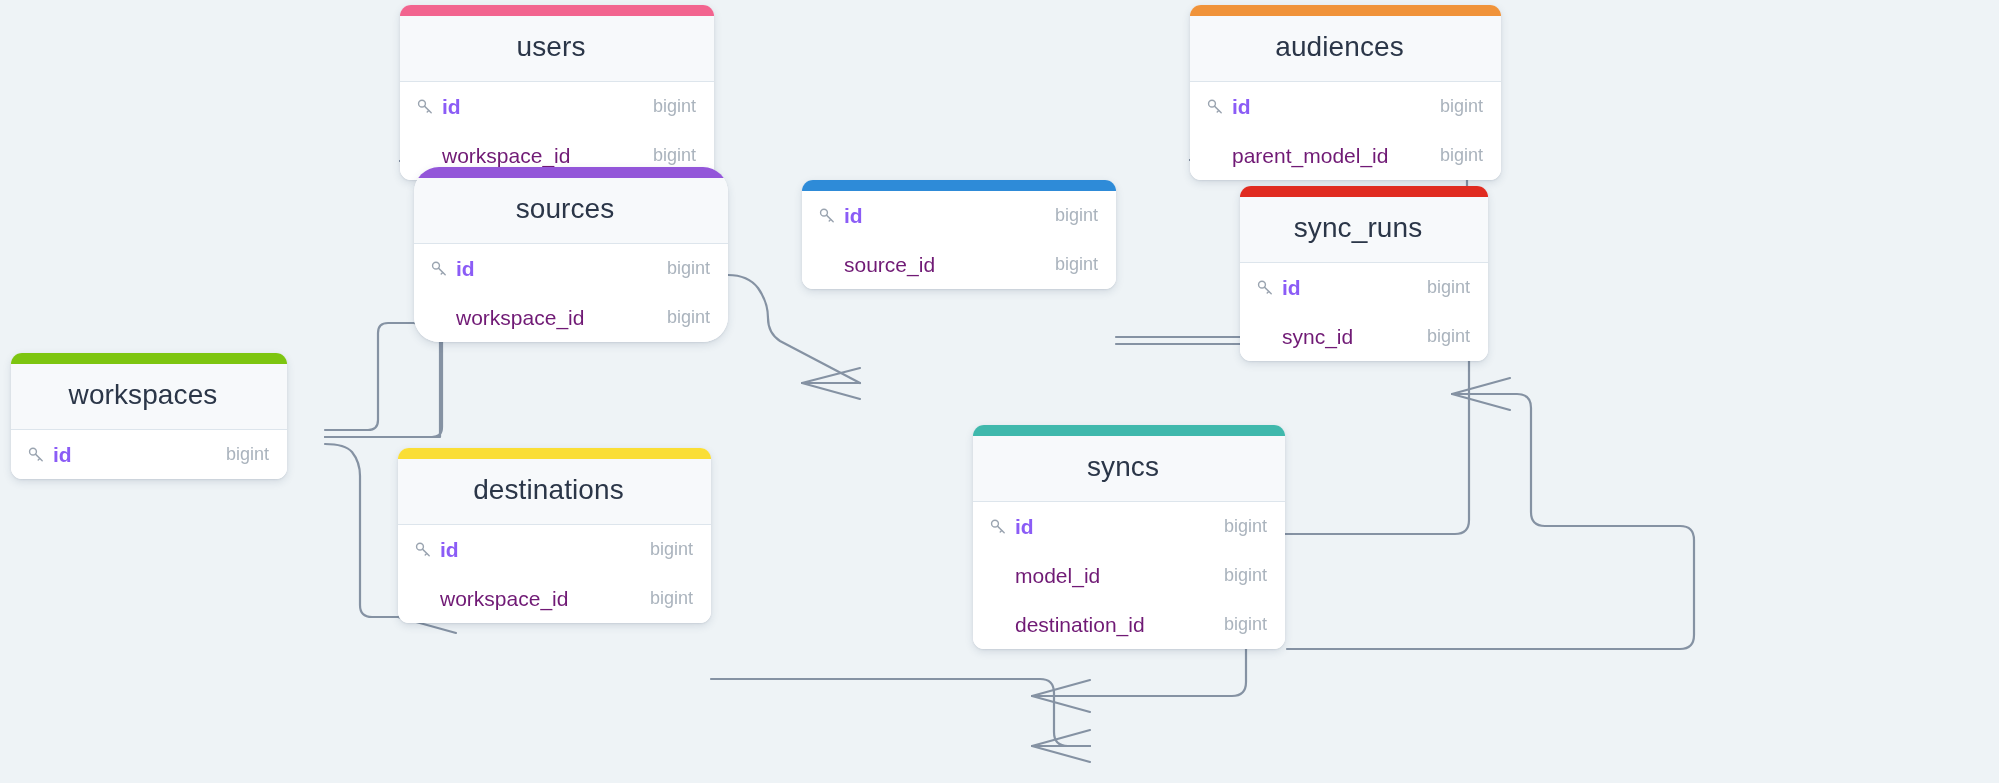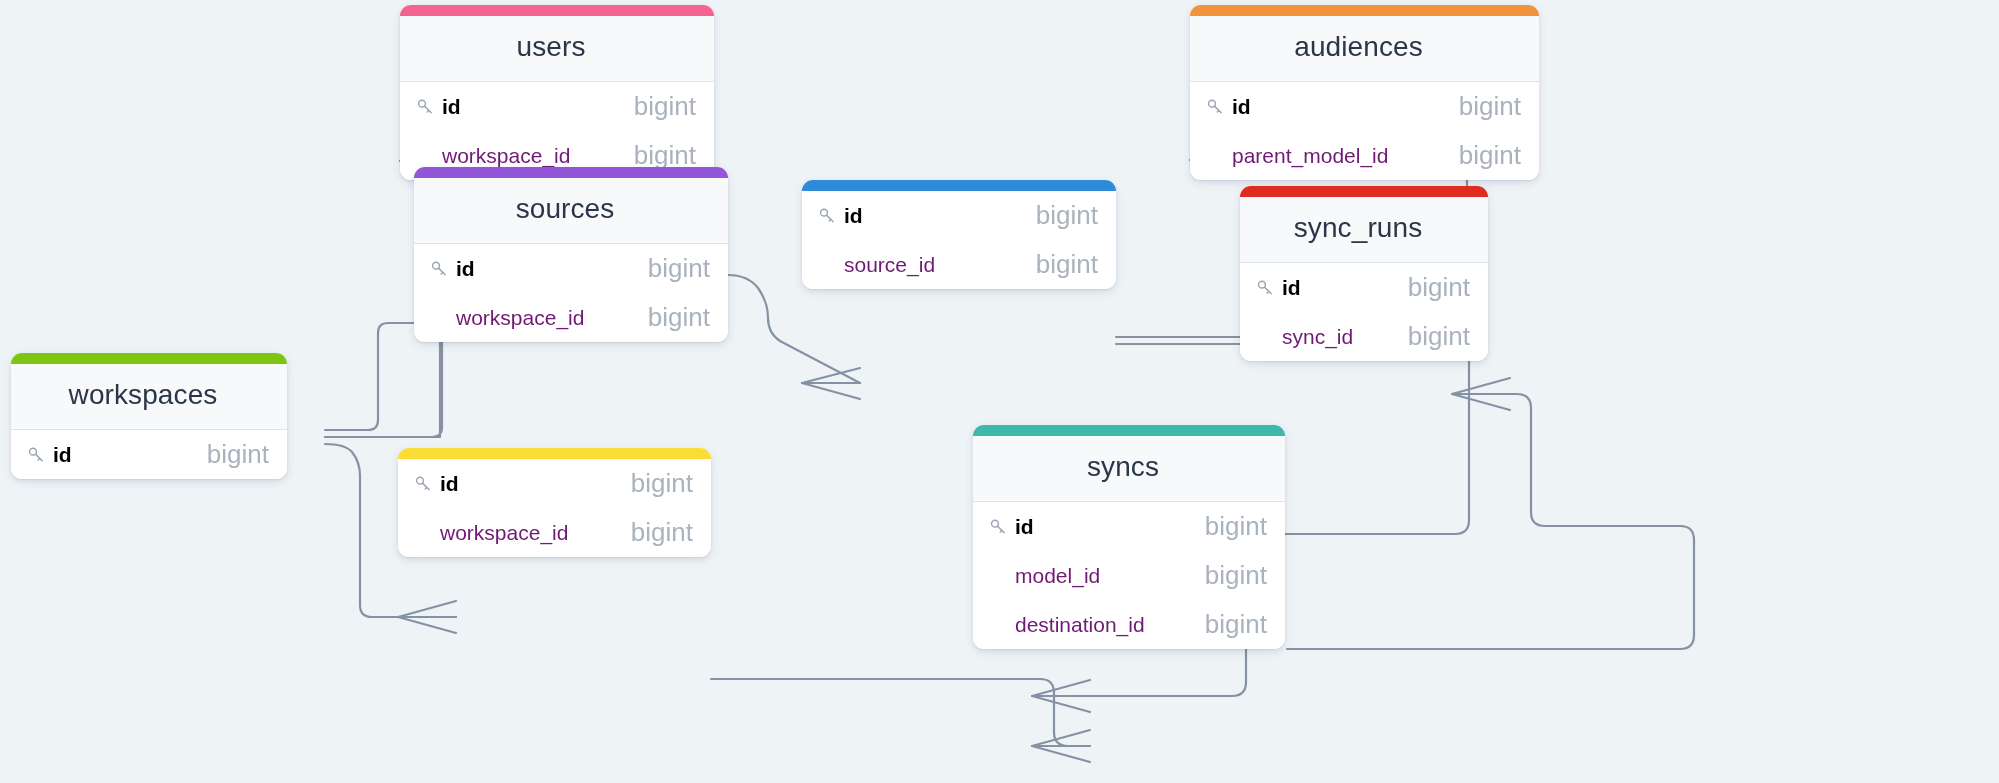--- a/index.html
+++ b/index.html
@@ -197,7 +197,7 @@
           <span class="col-type">bigint</span>
         </div>
       </div>
-      <div class="table-node" style="left: 1190px; top: 5px; width: 349px;">
+      <div class="table-node" style="left: 1190px; top: 5px; width: 311px;">
         <div class="accent-bar" style="background: rgb(240, 147, 58);"></div>
         <div class="table-title">audiences</div>
         <div class="col-row">

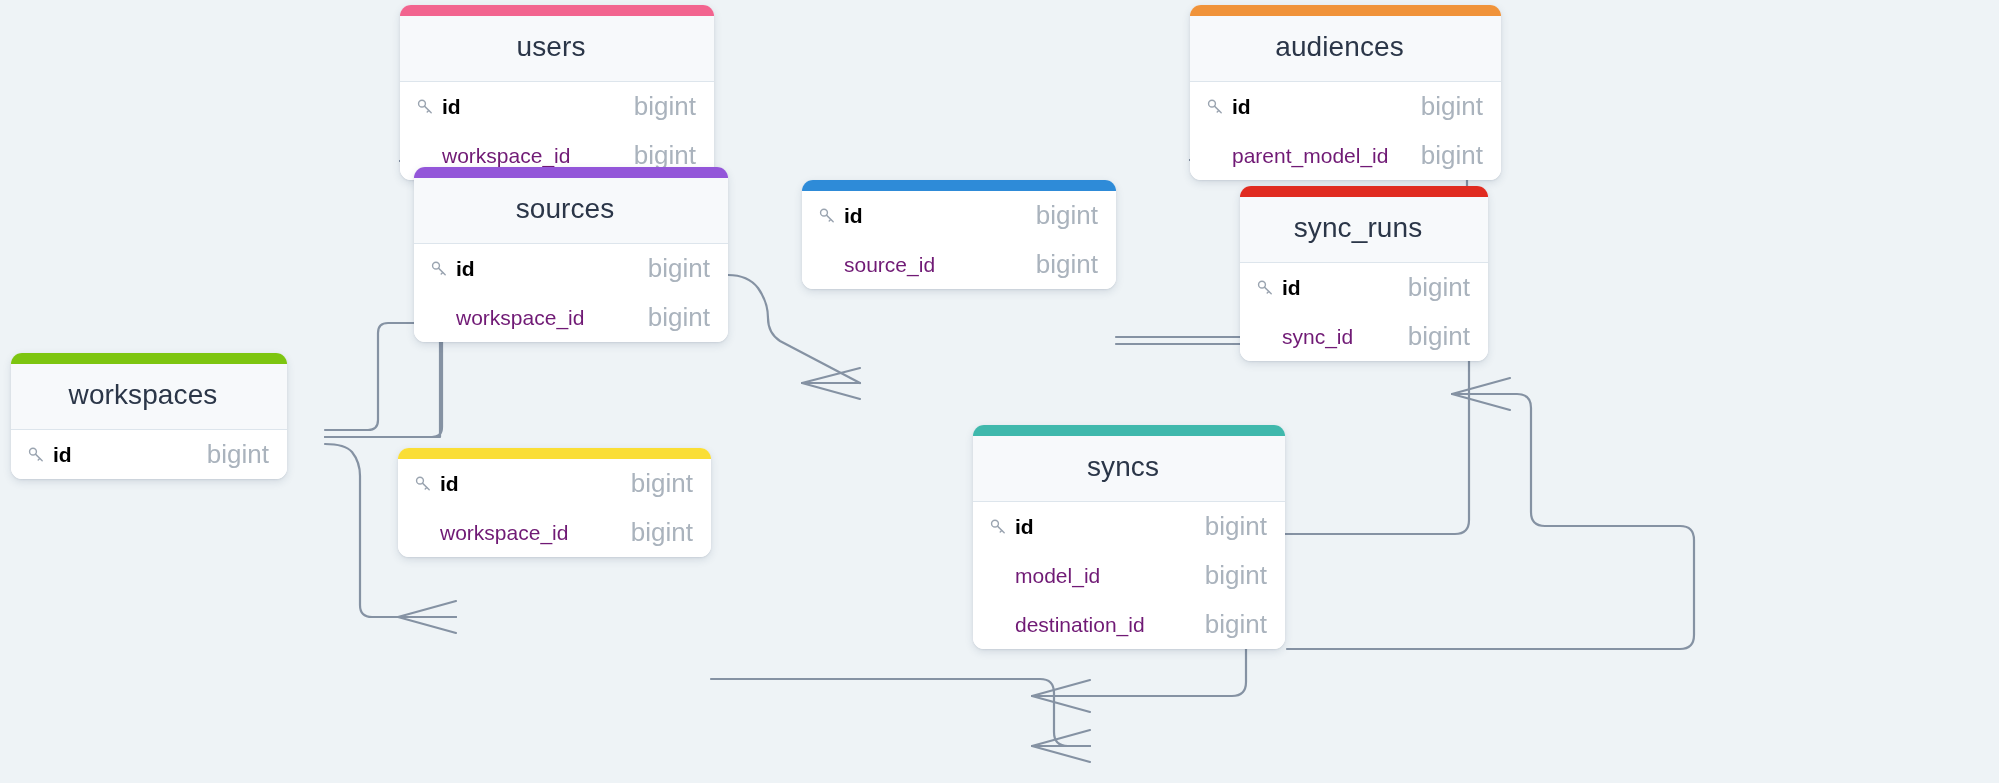--- a/index.html
+++ b/index.html
@@ -83,7 +83,7 @@
   }
   .col-name.pk {
     font-weight: bold;
-    color: #000000;
+    color: #8b5cf6;
   }
   .col-type {
     font-size: 26px;

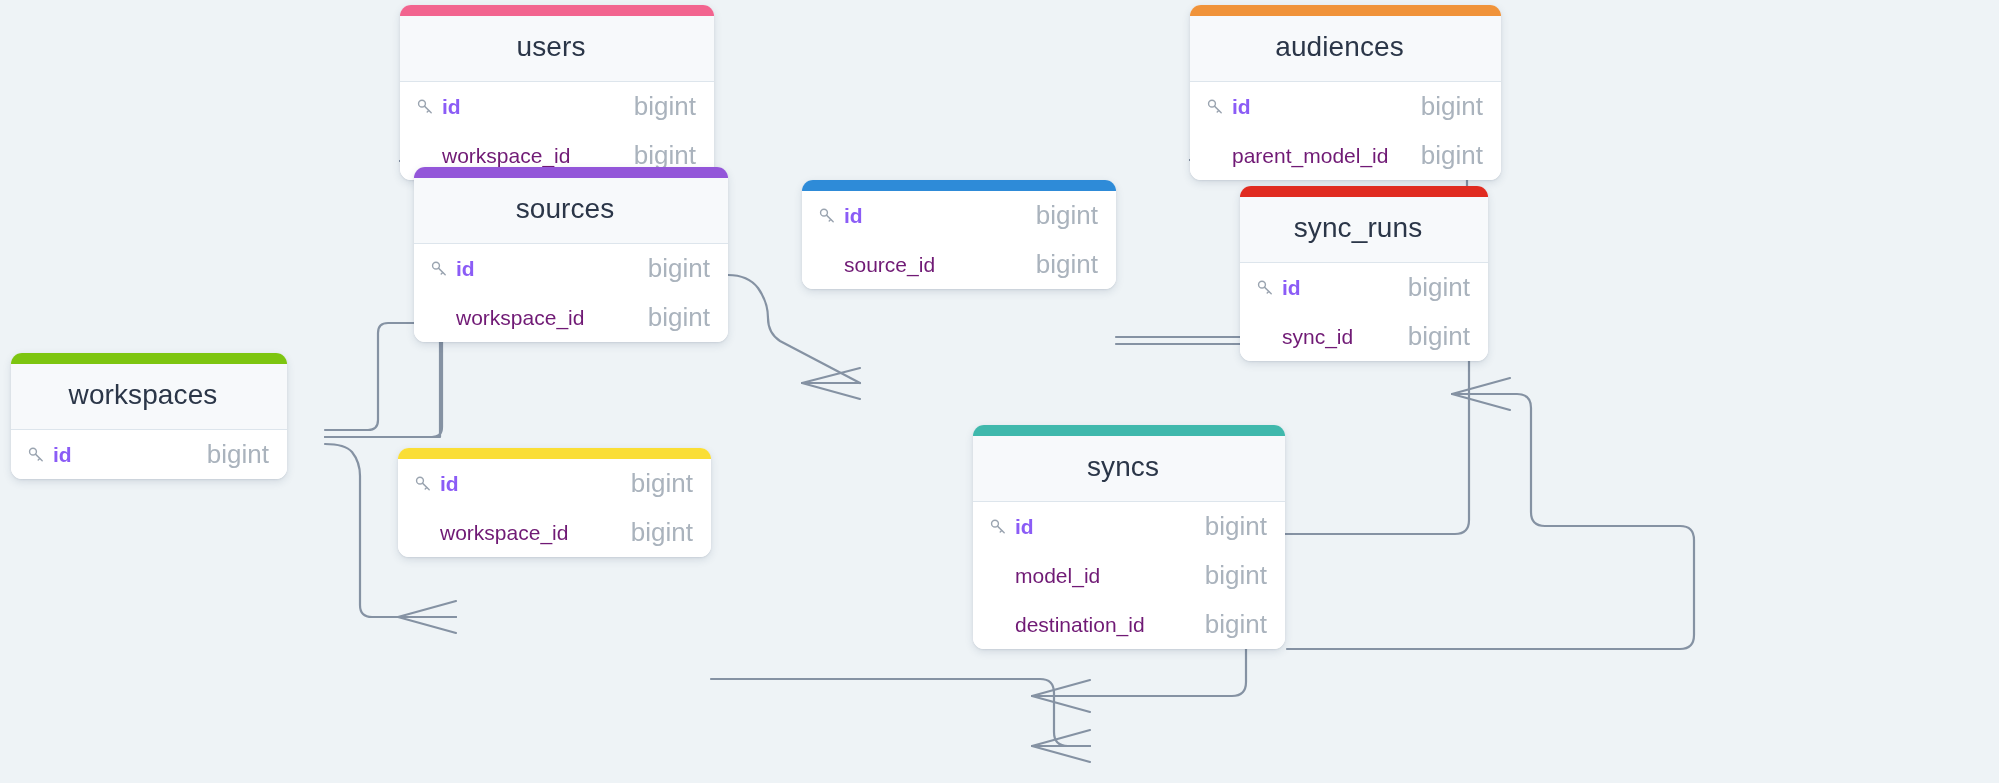--- a/index.html
+++ b/index.html
@@ -86,7 +86,7 @@
     color: #8b5cf6;
   }
   .col-type {
-    font-size: 26px;
+    font-size: 18px;
     color: #aab3bd;
     white-space: nowrap;
     margin-left: 16px;

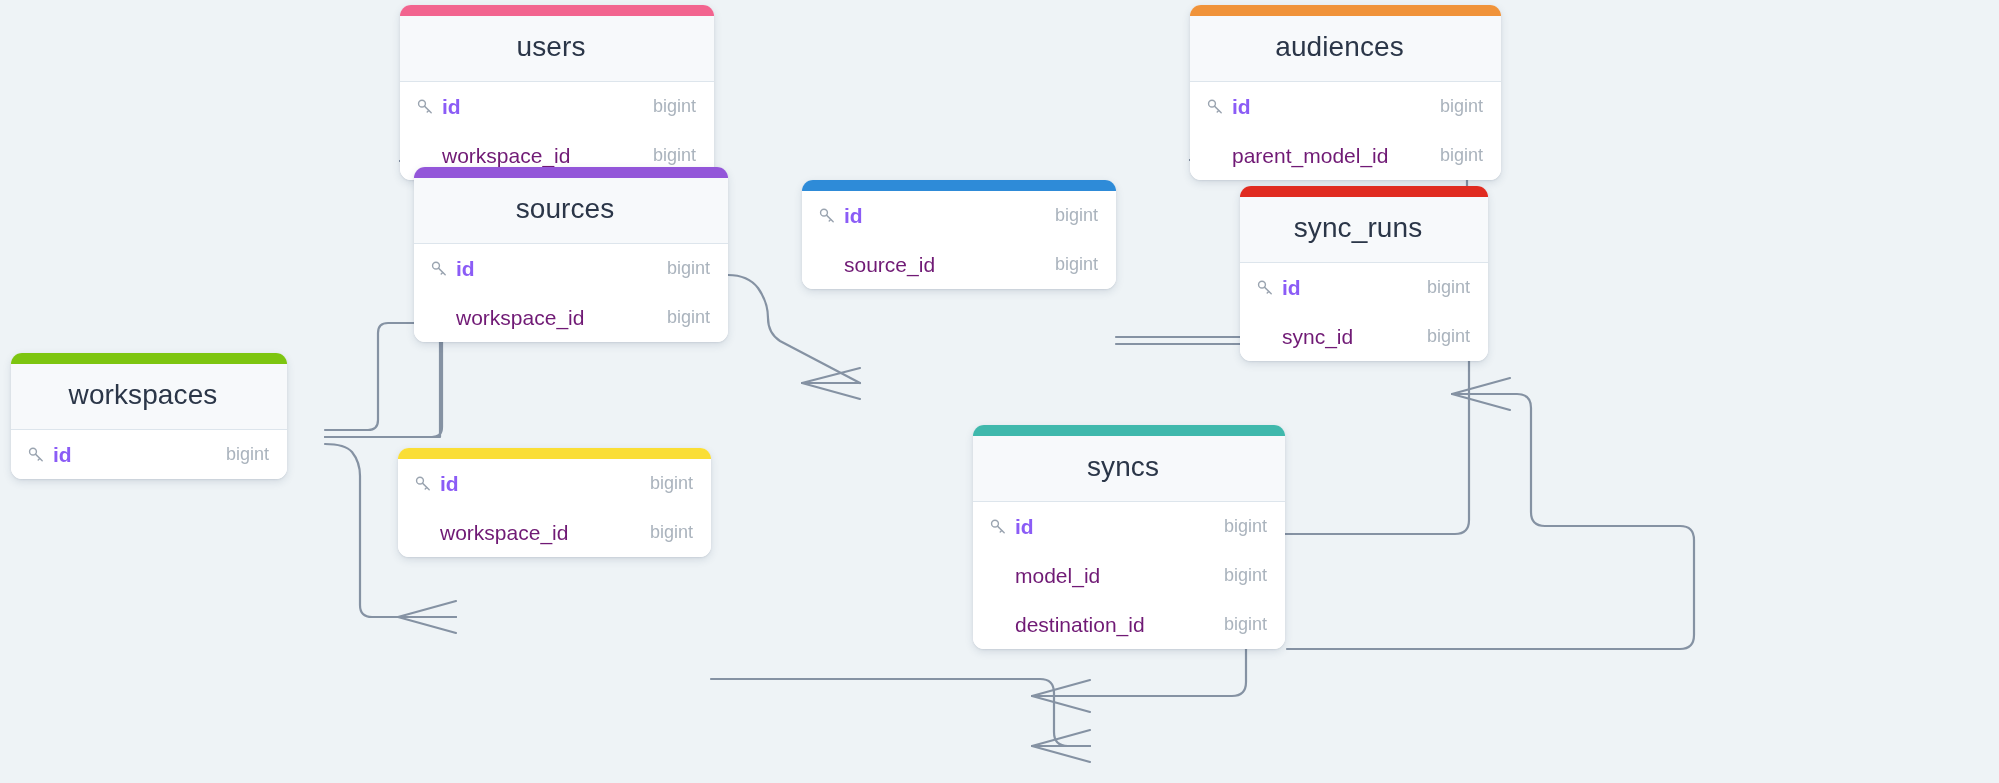--- a/index.html
+++ b/index.html
@@ -219,7 +219,7 @@
           <span class="col-type">bigint</span>
         </div>
       </div>
-      <div class="table-node" style="left: 414px; top: 167px; width: 314px;">
+      <div class="table-node" style="left: 414px; top: 167px; width: 314px; border-radius: 25px;">
         <div class="accent-bar" style="background: rgb(147, 86, 217);"></div>
         <div class="table-title">sources</div>
         <div class="col-row">

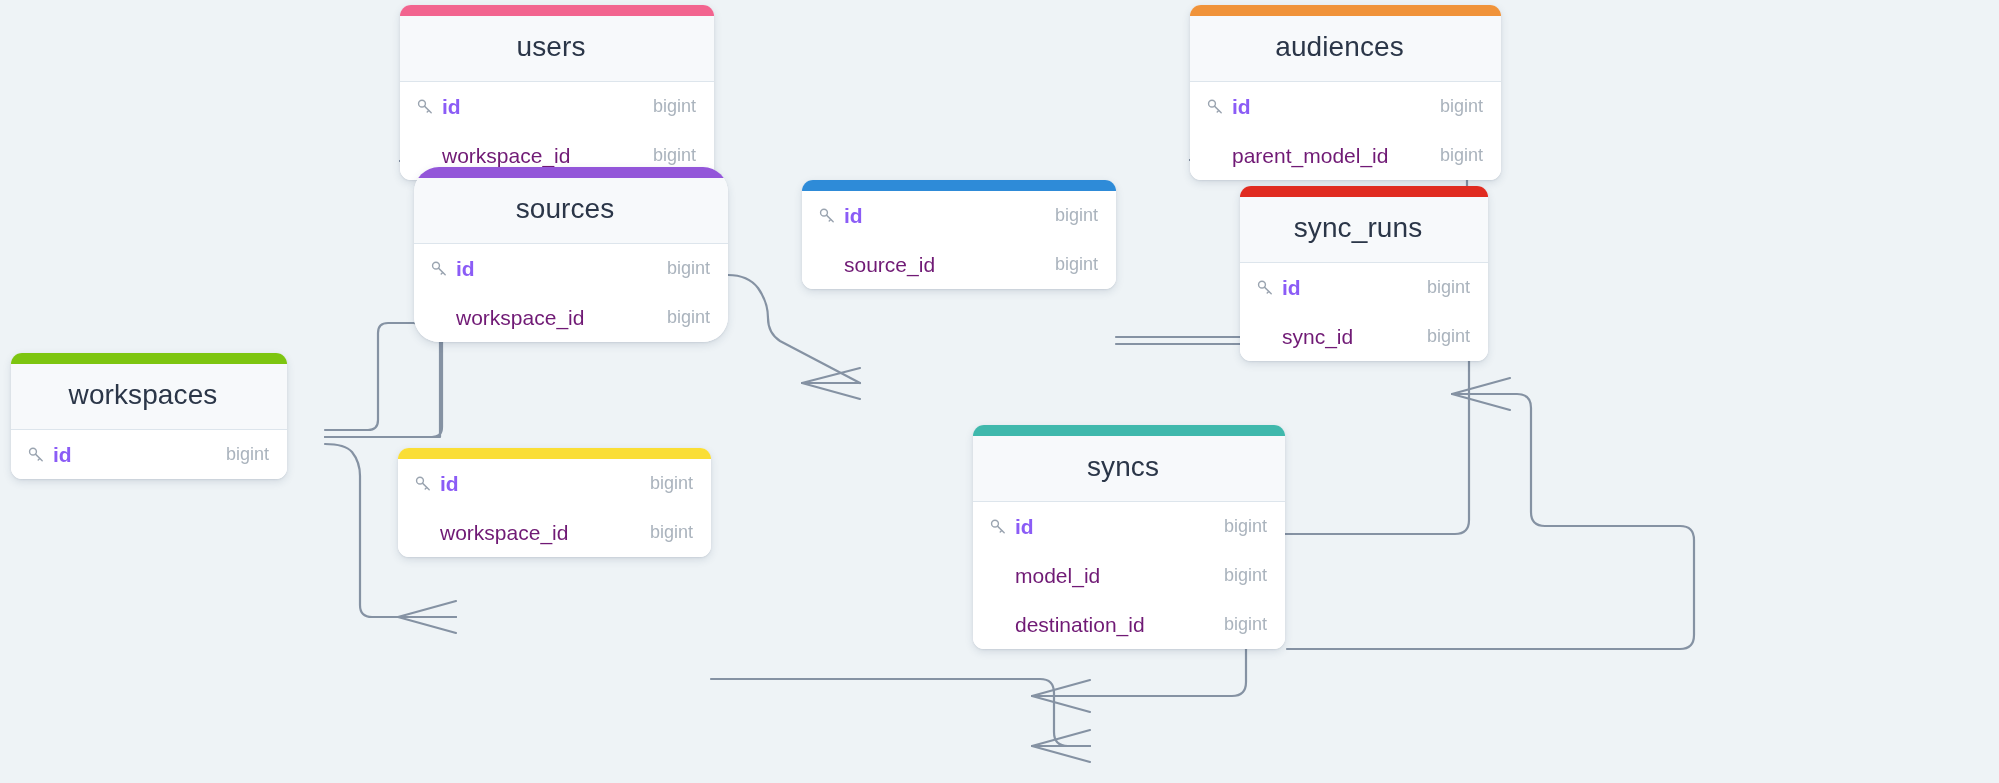--- a/index.html
+++ b/index.html
@@ -303,6 +303,7 @@
       </div>
       <div class="table-node" style="left: 398px; top: 448px; width: 313px;">
         <div class="accent-bar" style="background: rgb(250, 222, 53);"></div>
+        <div class="table-title">destinations</div>
         <div class="col-row">
           <span class="key-slot">
             <svg width="19" height="19" viewBox="0 0 20 20" aria-hidden="true">

